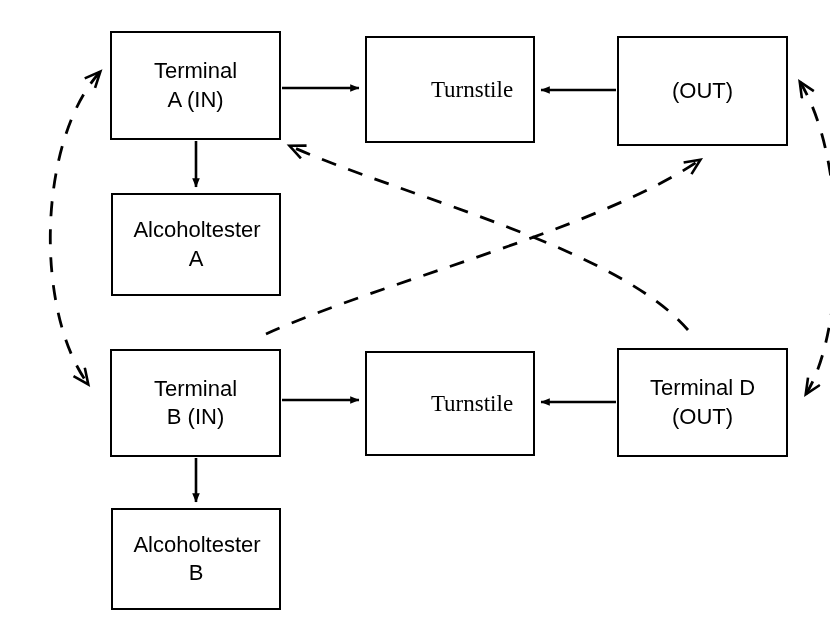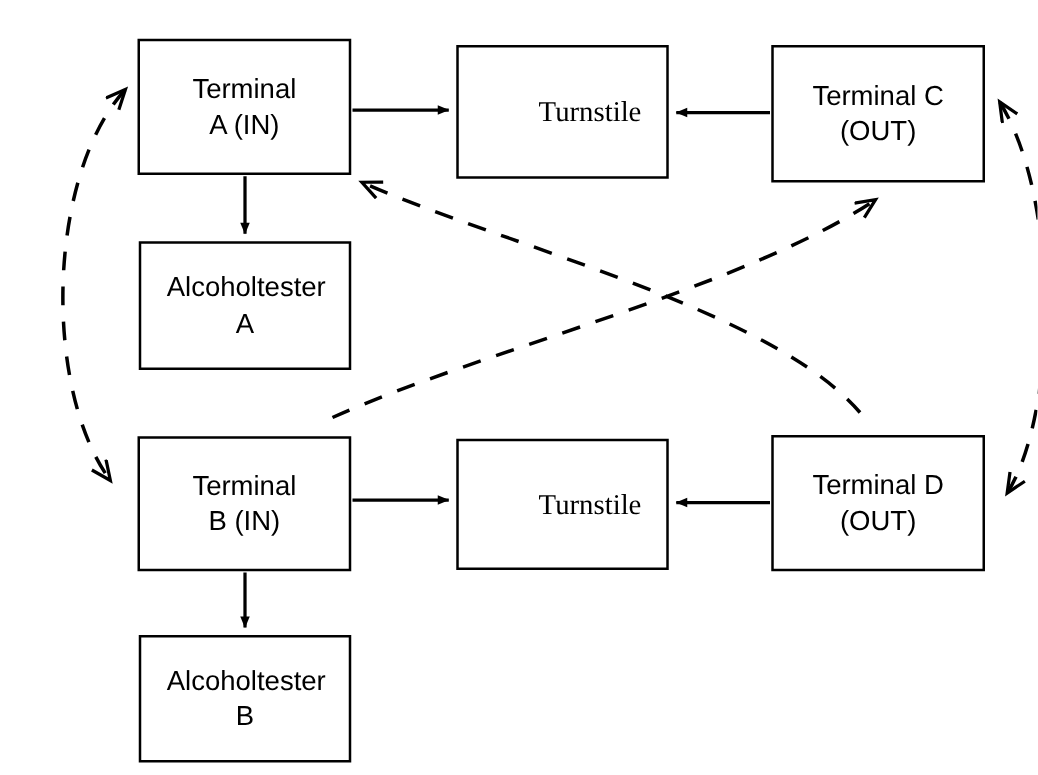--- a/index.html
+++ b/index.html
@@ -103,7 +103,6 @@
   </div>
 
   <div class="node sans t-terminal" style="left: 589px; top: 36px; width: 171px; height: 110px; border-color: rgb(0, 0, 0); color: rgb(0, 0, 0);">
-    <span class="line">Terminal C</span>
     <span class="line">(OUT)</span>
   </div>
 

